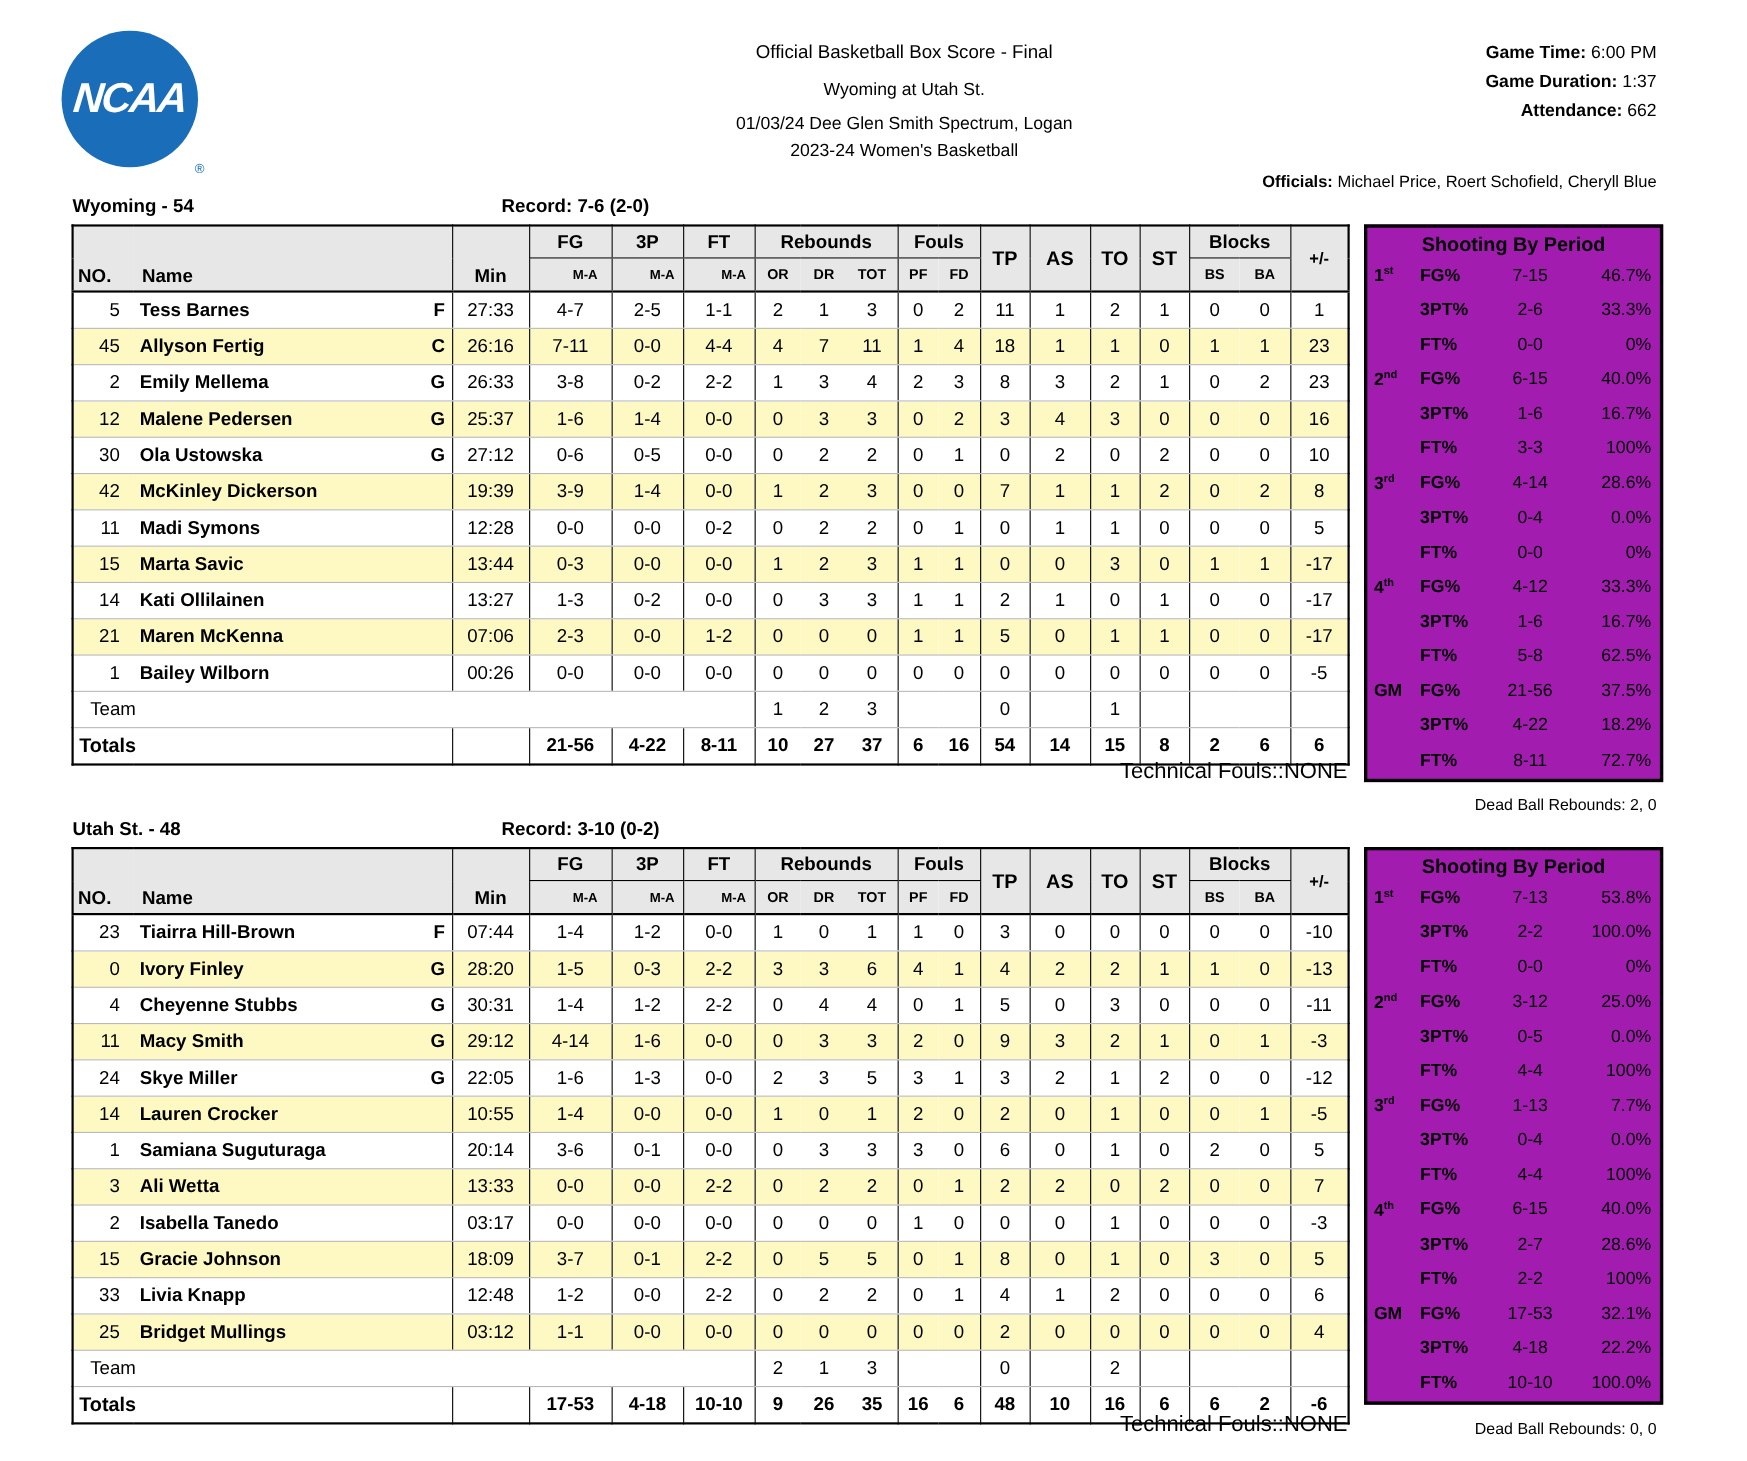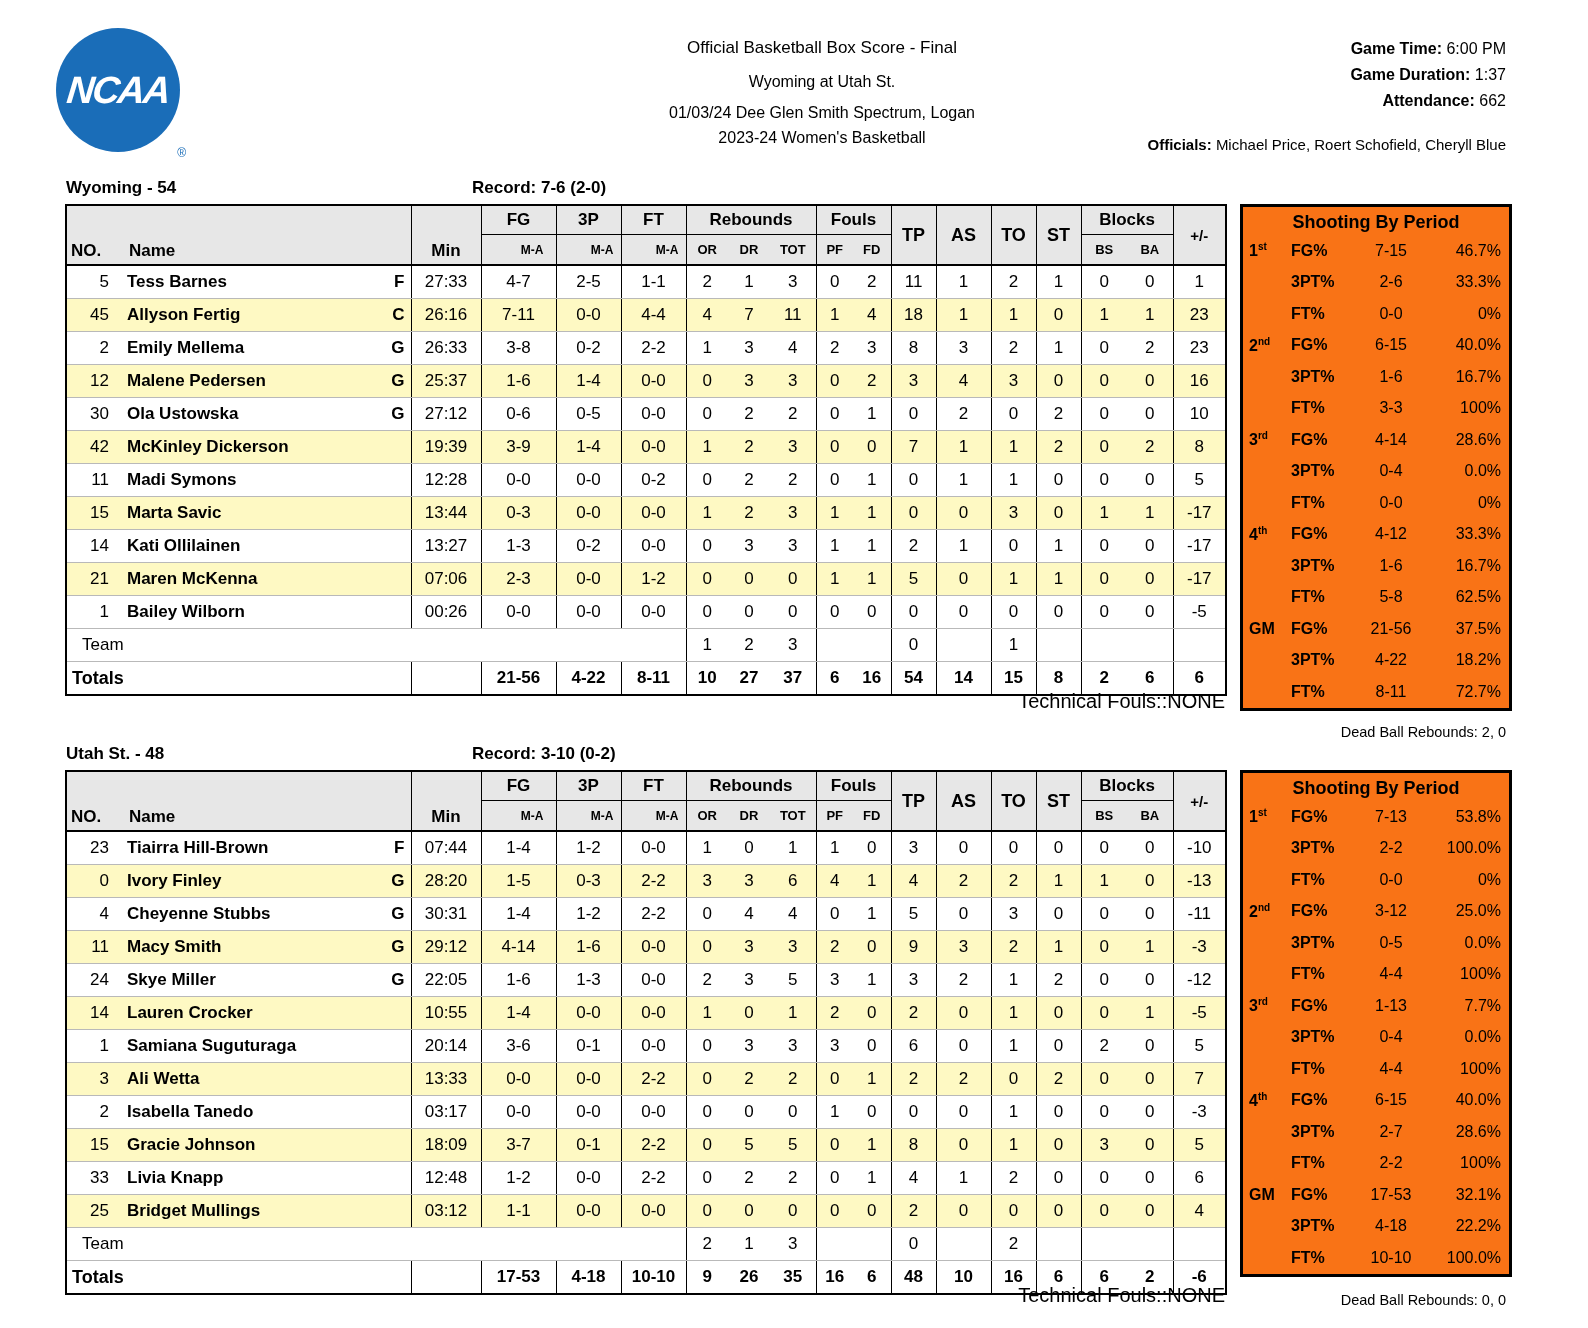--- a/index.html
+++ b/index.html
@@ -20,7 +20,7 @@
 
   .header-right{position:absolute;right:82px;top:36px;text-align:right;font-size:16px;line-height:26px;}
   .header-right b{font-weight:bold;}
-  .officials{position:absolute;right:82px;top:136px;font-size:15px;}
+  .officials{position:absolute;right:82px;top:157px;font-size:15px;}
   .officials b{font-weight:bold;}
 
   

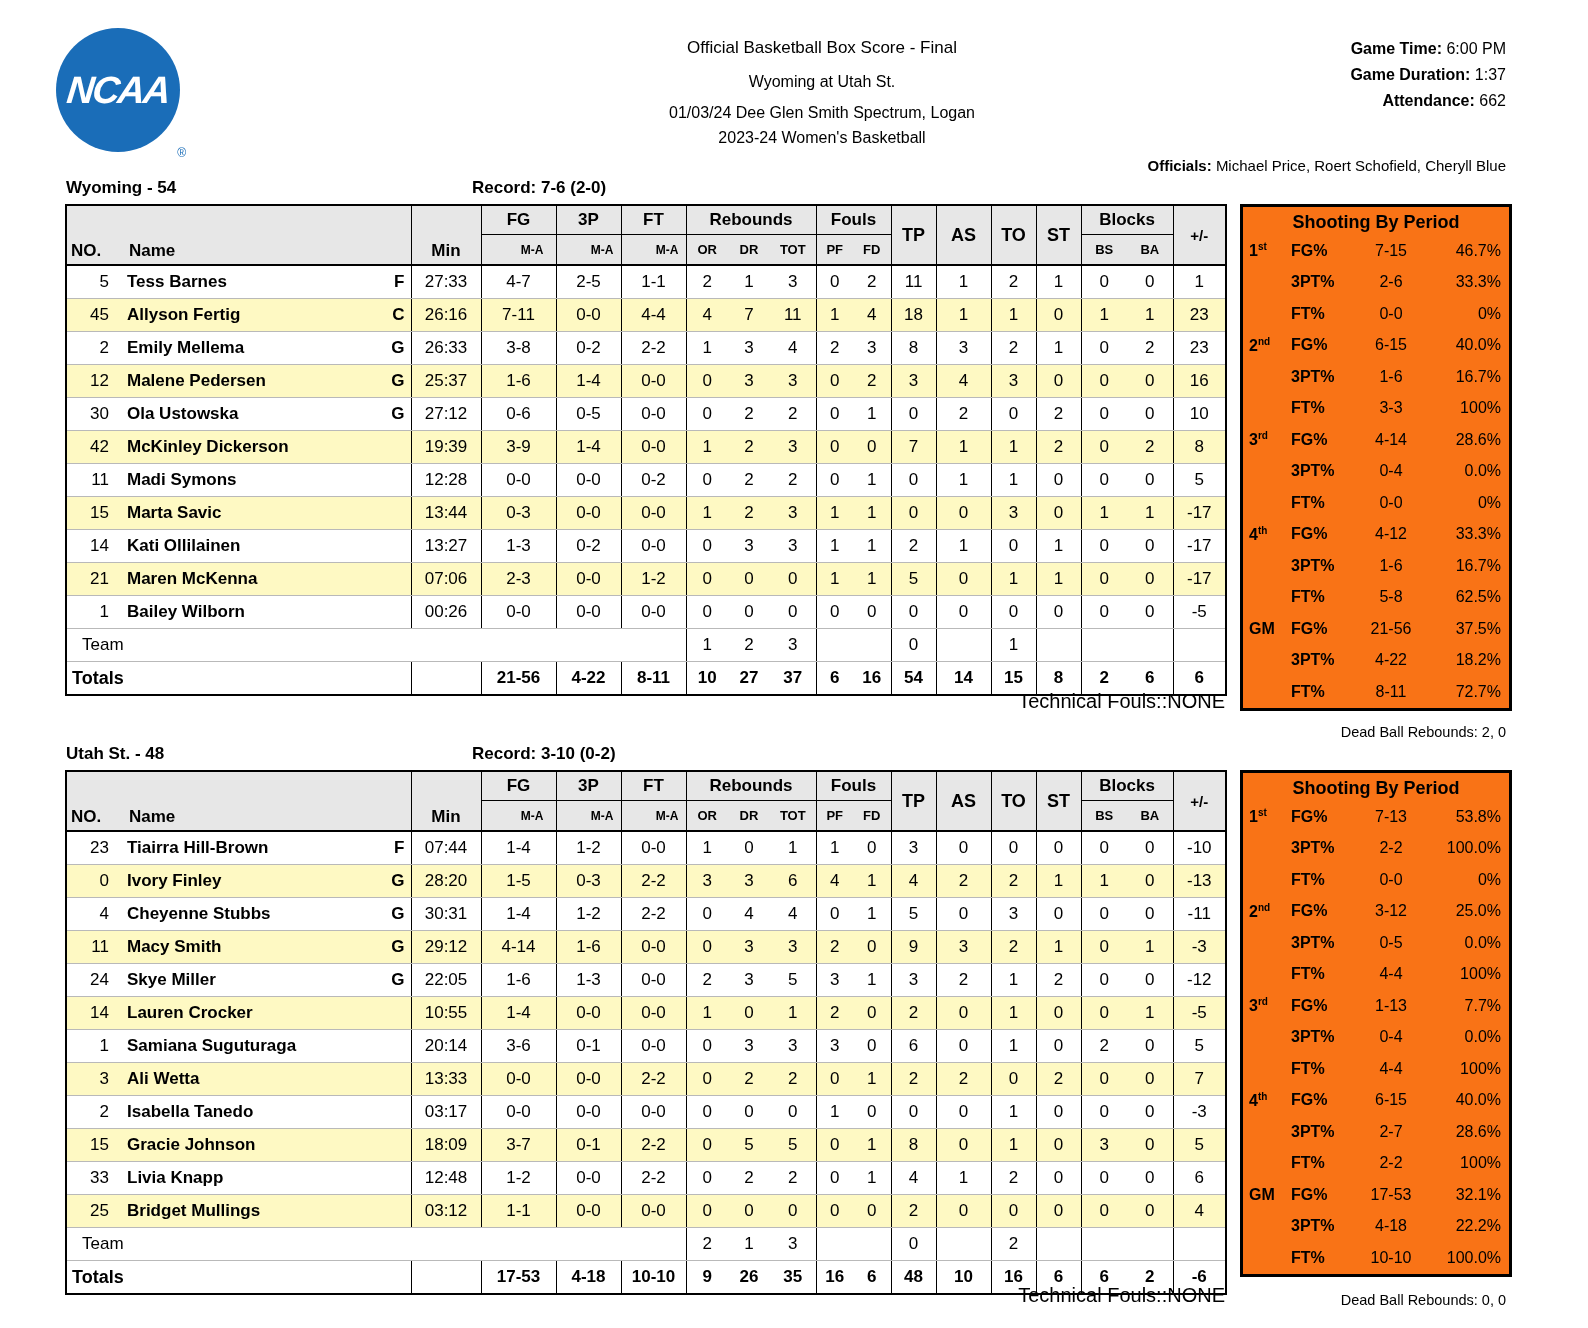--- a/index.html
+++ b/index.html
@@ -25,7 +25,7 @@
 
   
   .team-line{position:absolute;left:66px;width:1160px;font-size:17px;font-weight:bold;}
-  .t-record{position:absolute;left:406px;text-align:right;}
+  .t-record{position:absolute;left:390px;text-align:right;}
 
   
   table.box{position:absolute;left:65px;border-collapse:collapse;table-layout:fixed;width:1160px;border:2px solid #000;background:#fff;}

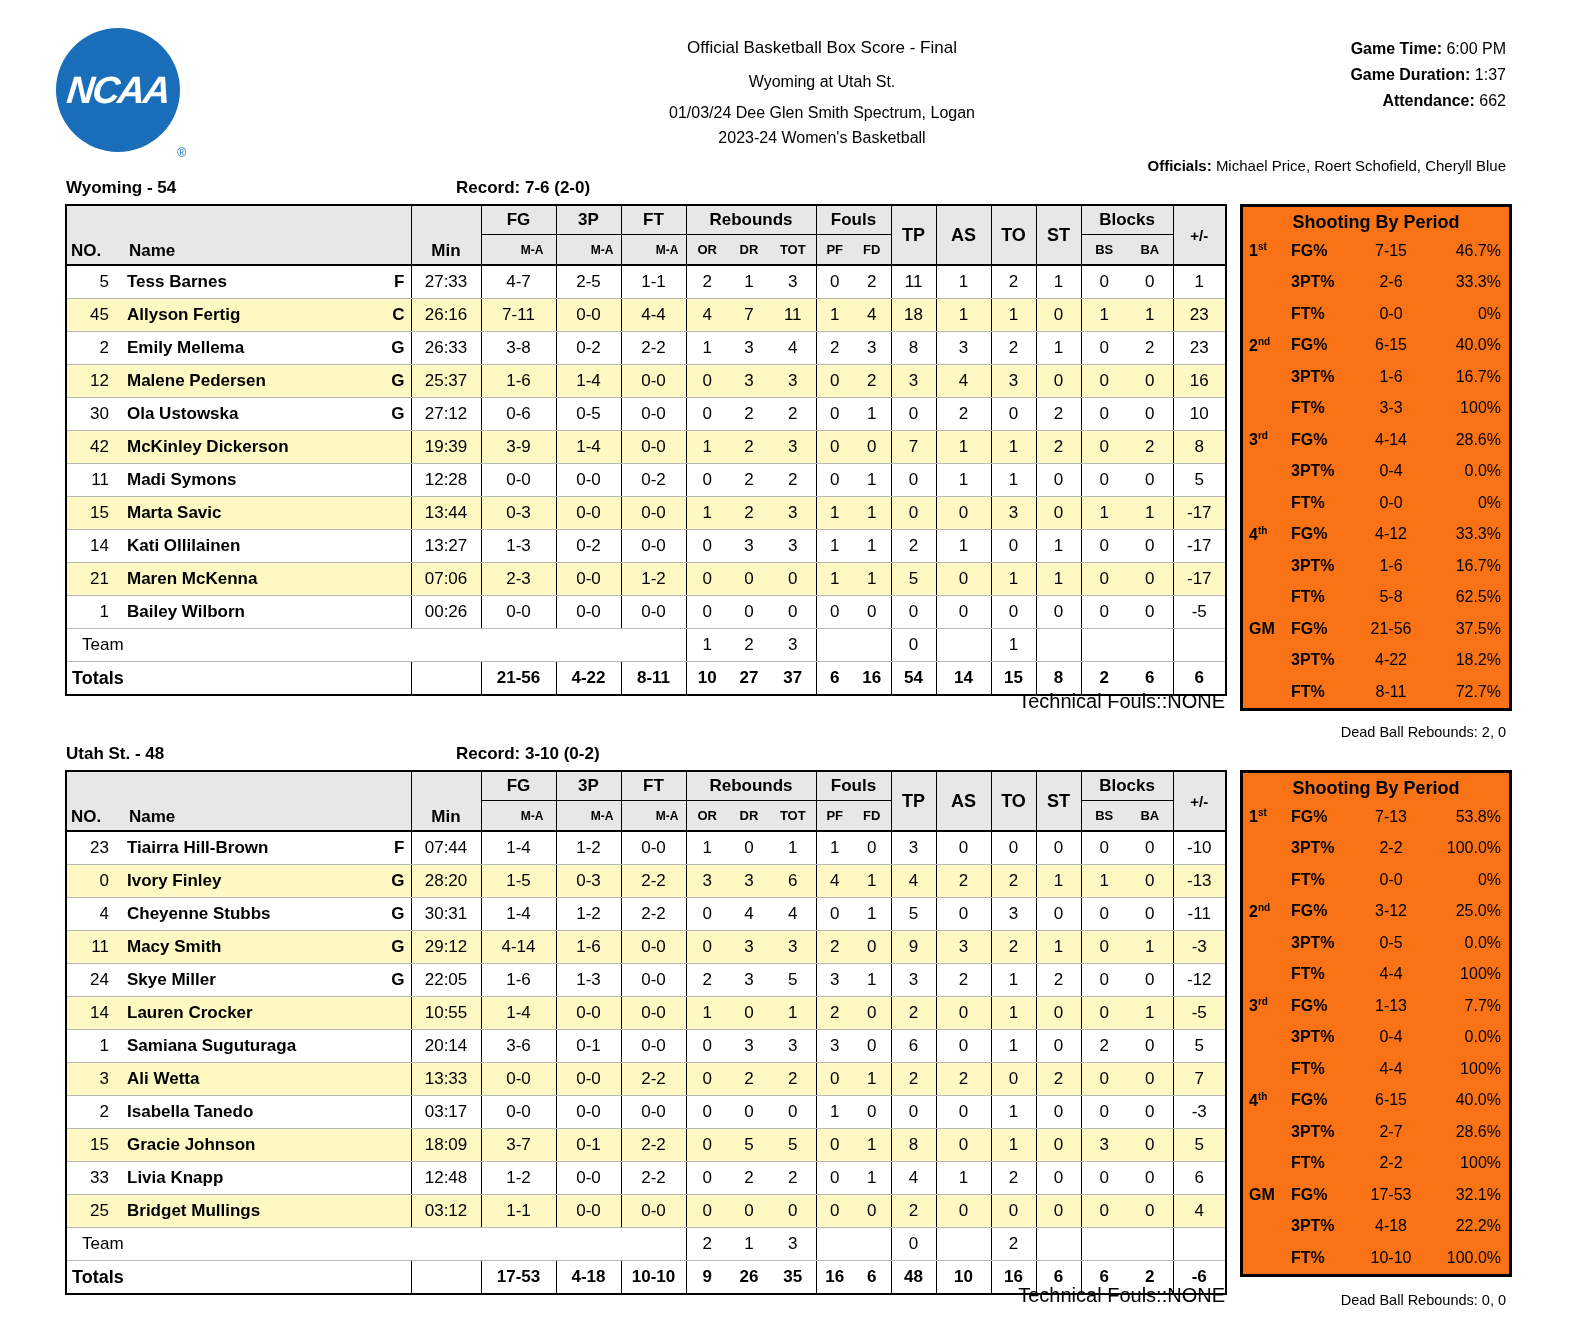--- a/index.html
+++ b/index.html
@@ -60,7 +60,7 @@
   tr.totals-row td.c-totlabel{text-align:left;padding-left:5px;font-size:18px;}
 
   
-  .shooting-panel{position:absolute;left:1240px;width:266px;border:3px solid #000;background:#f97316;}
+  .shooting-panel{position:absolute;left:1240px;width:266px;border:3px solid #000;background:#a21caf;}
   .sp-title{font-weight:bold;font-size:18px;text-align:center;padding:5px 0 2px;}
   .sp-row{display:grid;grid-template-columns:42px 62px 1fr 72px;align-items:center;height:31.5px;padding:0 8px 0 6px;font-size:16px;}
   .sp-period{font-weight:bold;}

